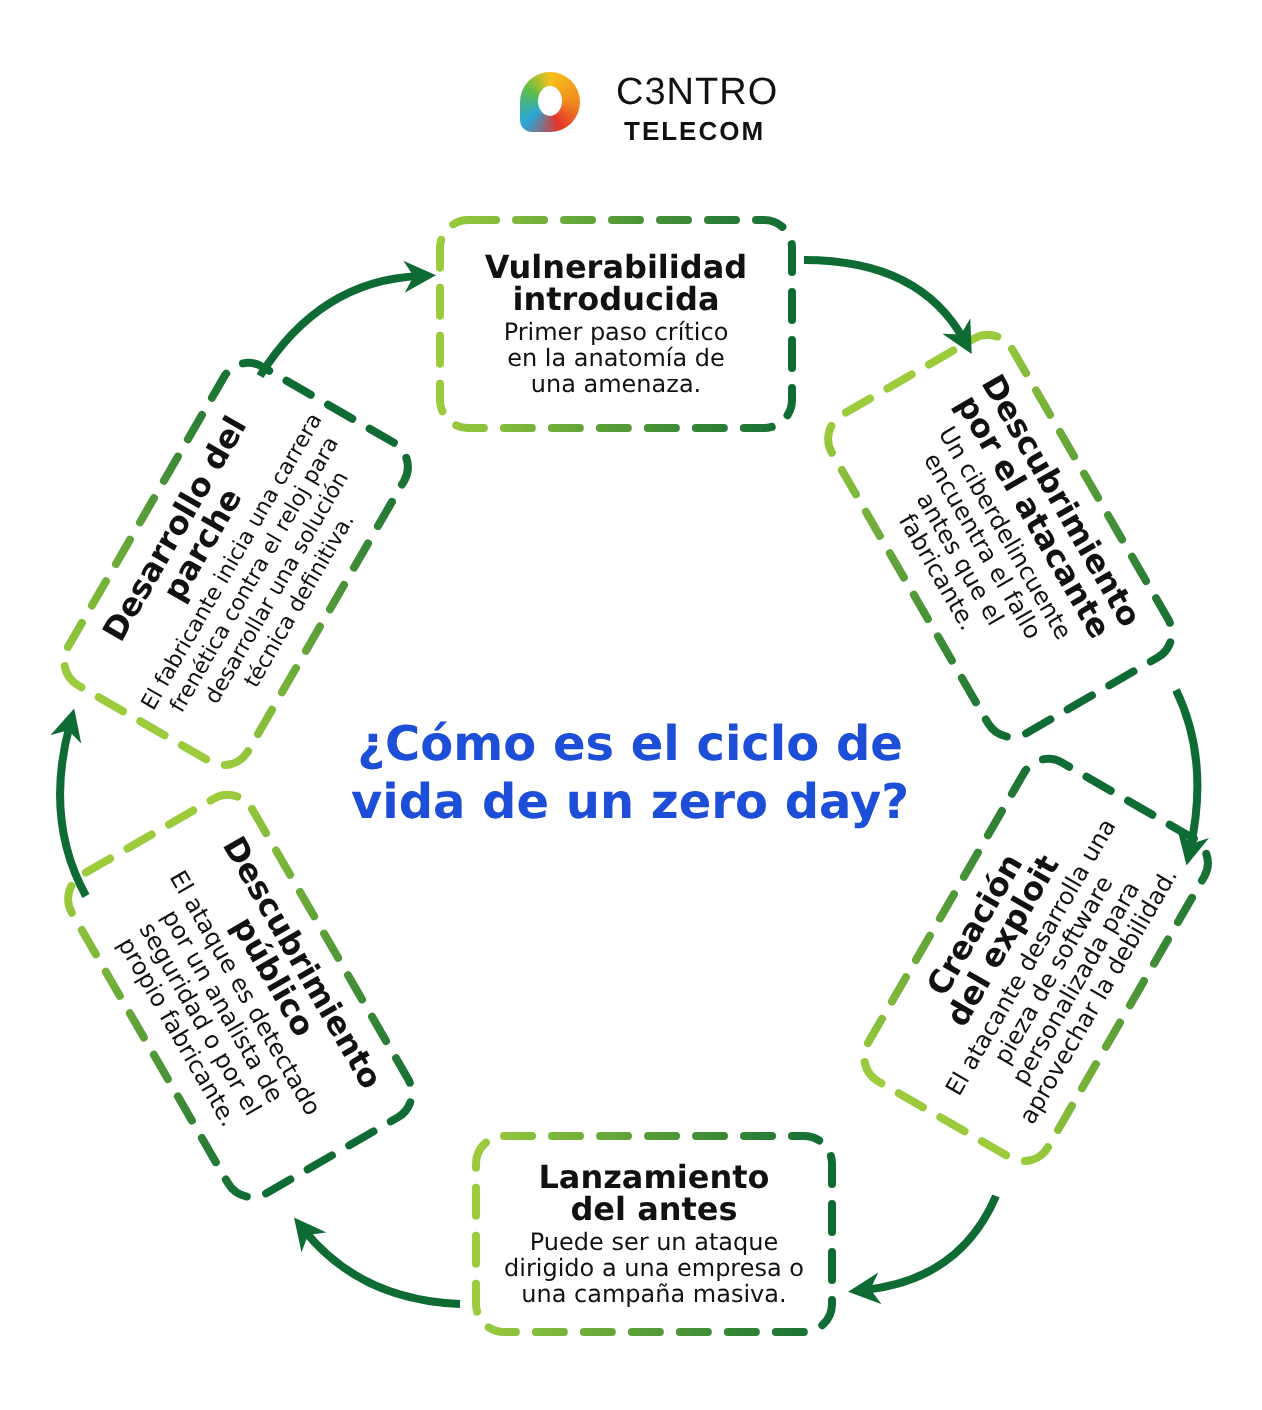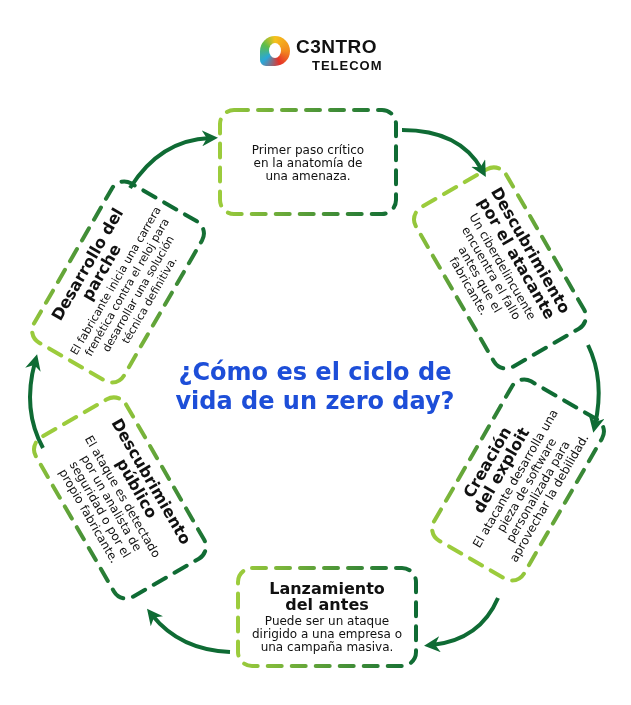--- a/index.html
+++ b/index.html
@@ -9,7 +9,7 @@
   .logo-mark { position: absolute; left: 0; top: 2px; width: 30px; height: 30px; border-radius: 50% 50% 50% 20%;
                background: conic-gradient(#f6c21b 0deg, #f28a1f 90deg, #e5332a 160deg, #2aa7d8 230deg, #5cbd4a 300deg, #f6c21b 360deg); }
   .logo-mark::after { content: ""; position: absolute; left: 9px; top: 7px; width: 12px; height: 15px; border-radius: 50%; background: #fff; }
-  .logo-name { position: absolute; left: 36px; top: 2px; font-weight: 700; font-size: 19px; letter-spacing: 0.5px; color: #111;
+  .logo-name { position: absolute; left: 48px; top: 2px; font-weight: 400; font-size: 19px; letter-spacing: 0.5px; color: #111;
                font-family: "Liberation Sans", sans-serif; }
   .logo-sub { position: absolute; left: 52px; top: 24px; font-weight: 700; font-size: 13px; letter-spacing: 1px; color: #111;
               font-family: "Liberation Sans", sans-serif; }

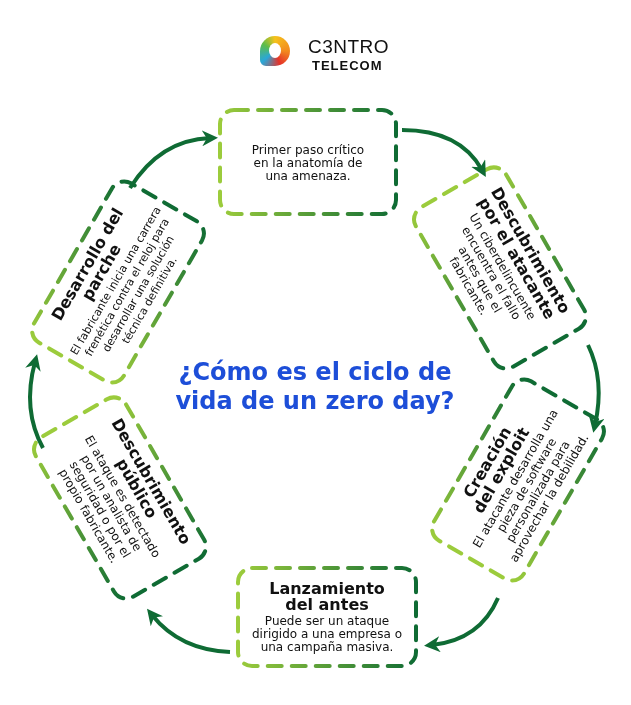--- a/index.html
+++ b/index.html
@@ -74,6 +74,7 @@
 </svg>
 
 <div class="box" style="left:222px; top:112px; width:172px; height:100px;">
+  <div class="title">Vulnerabilidad introducida</div>
   <div class="desc" style="width:130px;">Primer paso crítico en la anatomía de una amenaza.</div>
 </div>
 

